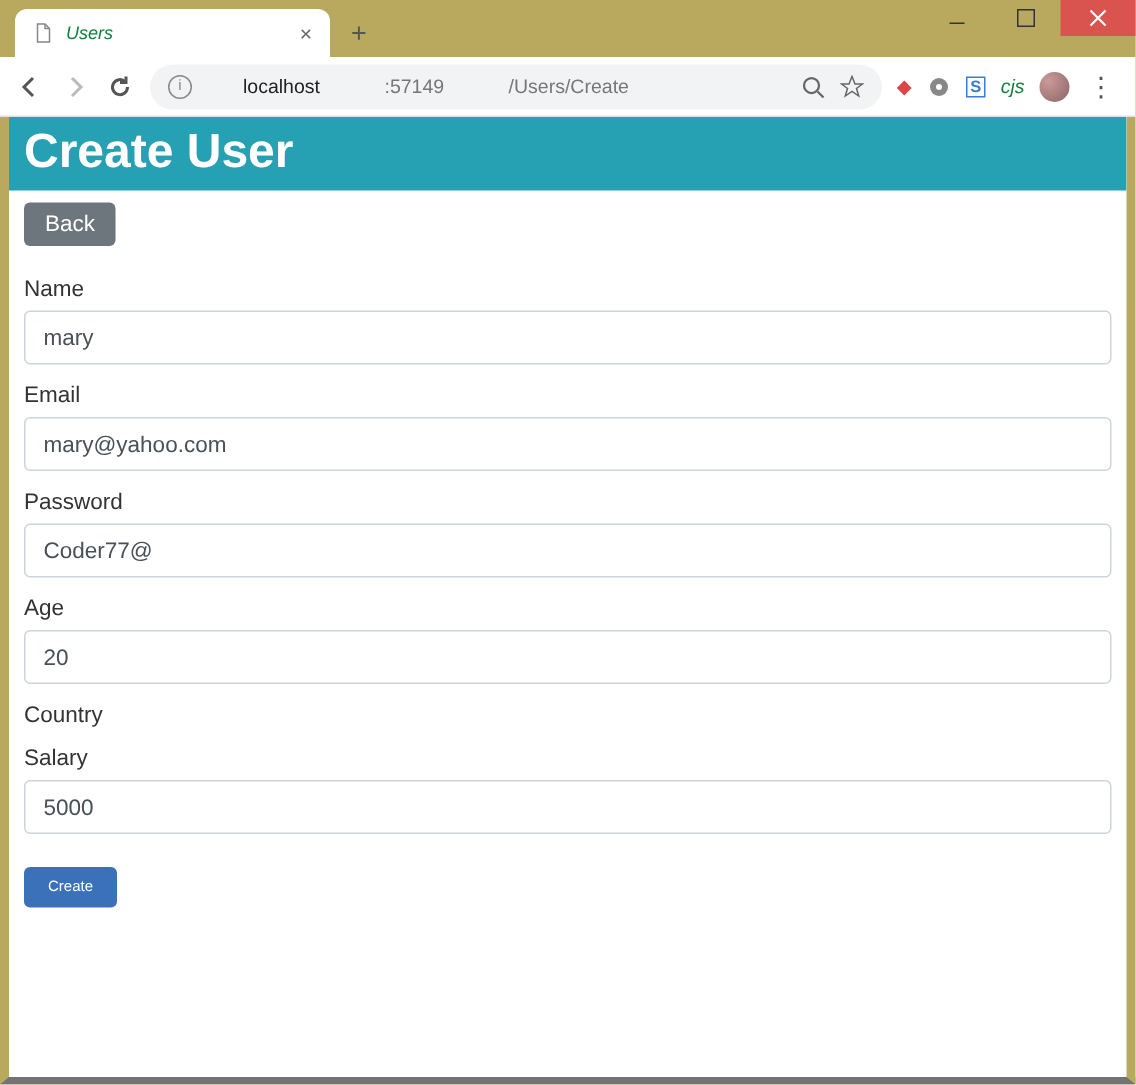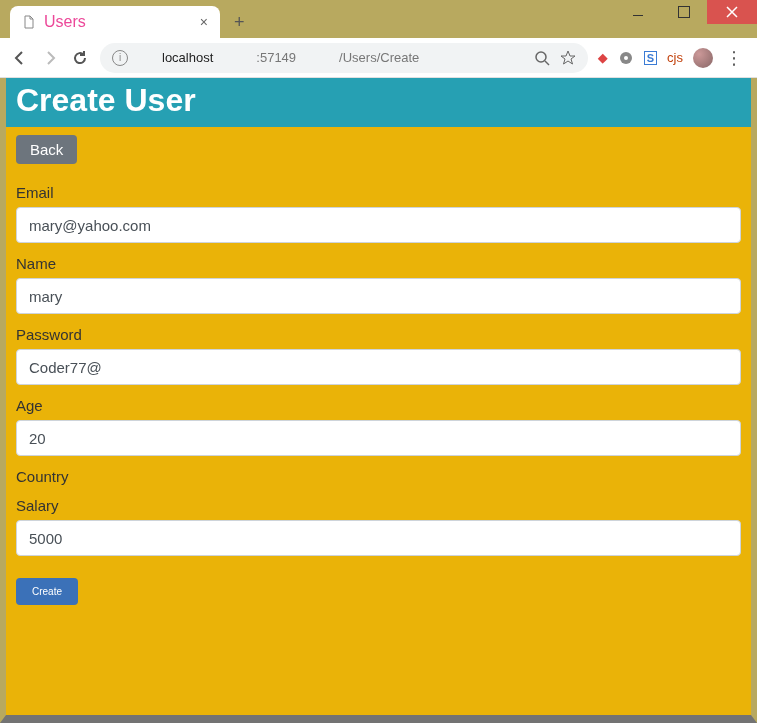--- a/index.html
+++ b/index.html
@@ -58,7 +58,7 @@
       position: relative;
     }
     .tab .doc-icon { width:14px; height:14px; }
-    .tab .title { font-size: 16px; color: #ec4899; flex:1; }
+    .tab .title { font-size: 12px; color: #15803d; flex:1;font-style:italic; }
     .tab .close-x { font-size: 14px; color:#666; cursor:pointer; }
     .newtab {
       margin-left: 14px;

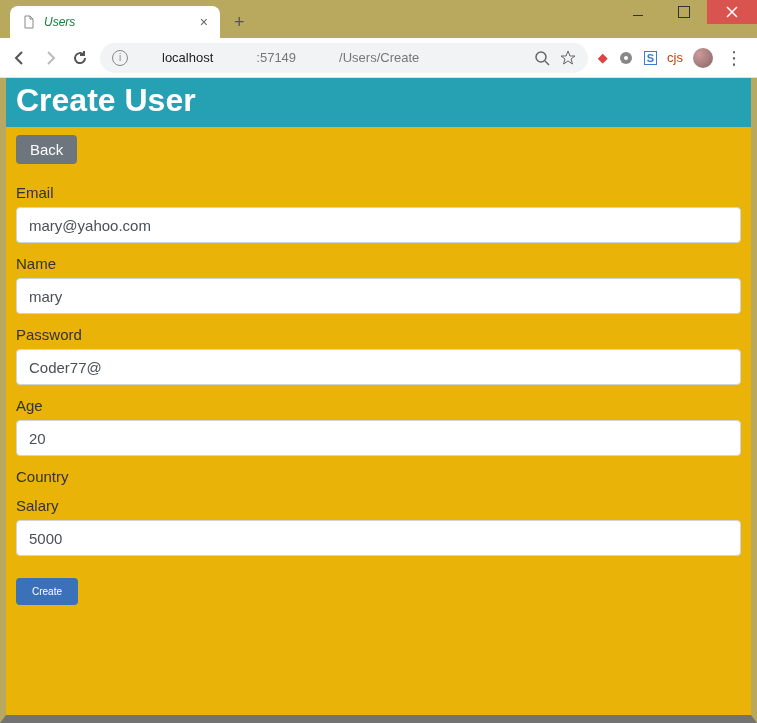--- a/index.html
+++ b/index.html
@@ -243,7 +243,7 @@
           </svg>
       </span>
       <span style="border:1px solid #3a7bd5;padding:0 2px;color:#3a7bd5;font-weight:bold;font-size:11px;">S</span>
-      <span style="color:#c2410c;">cjs</span>
+      <span style="color:#15803d;font-style:italic;">cjs</span>
       <span class="avatar"></span>
       <span class="kebab">⋮</span>
     </div>

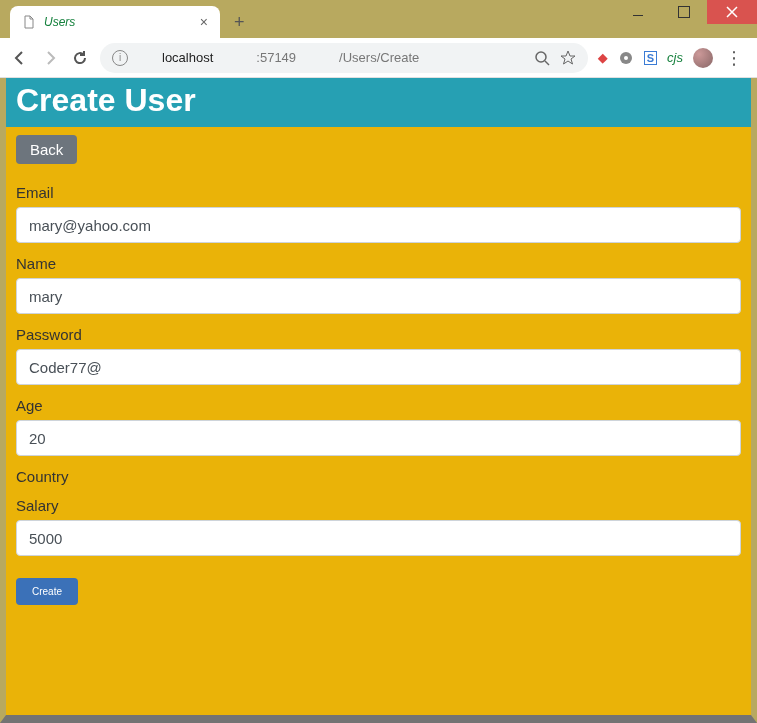--- a/index.html
+++ b/index.html
@@ -115,10 +115,10 @@
     .kebab { font-size:18px; color:#555; cursor:pointer; padding:0 2px;}
     .content {
       flex:1;
-      background:#eab308;
+      background:#ffffff;
       border-left: 6px solid #b8a95f;
       border-right: 6px solid #b8a95f;
-      border-bottom: 8px solid #737373;
+      border-bottom: 5px solid #737373;
       overflow:auto;
     }
     .page-header {

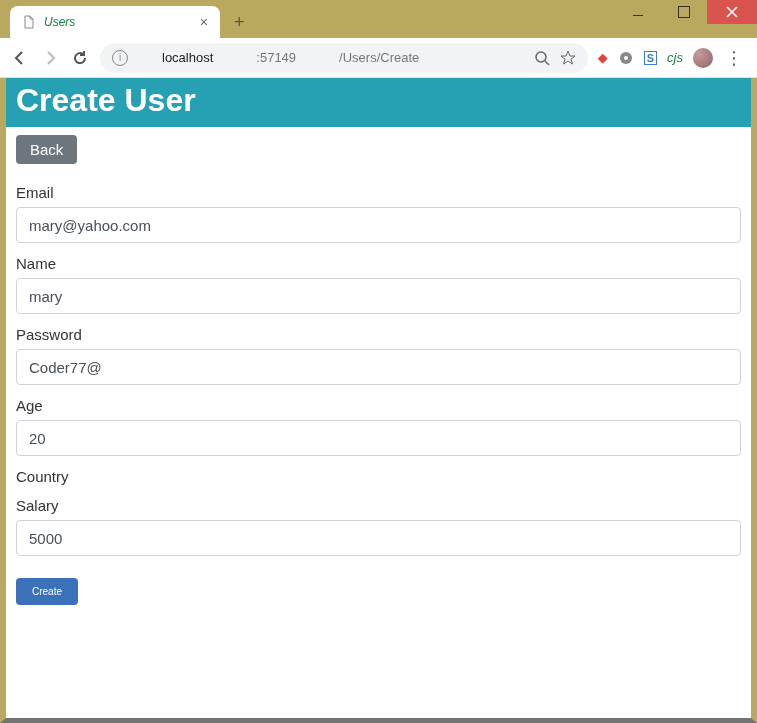--- a/index.html
+++ b/index.html
@@ -256,16 +256,16 @@
     <div class="form">
 
       <div class="field">
+        <label>Name</label>
+        <input type="text" value="mary" style="">
+      </div>
+
+      <div class="field">
         <label>Email</label>
         <input type="text" value="mary@yahoo.com" style="">
       </div>
 
       <div class="field">
-        <label>Name</label>
-        <input type="text" value="mary" style="">
-      </div>
-
-      <div class="field">
         <label>Password</label>
         <input type="text" value="Coder77@" style="">
       </div>

